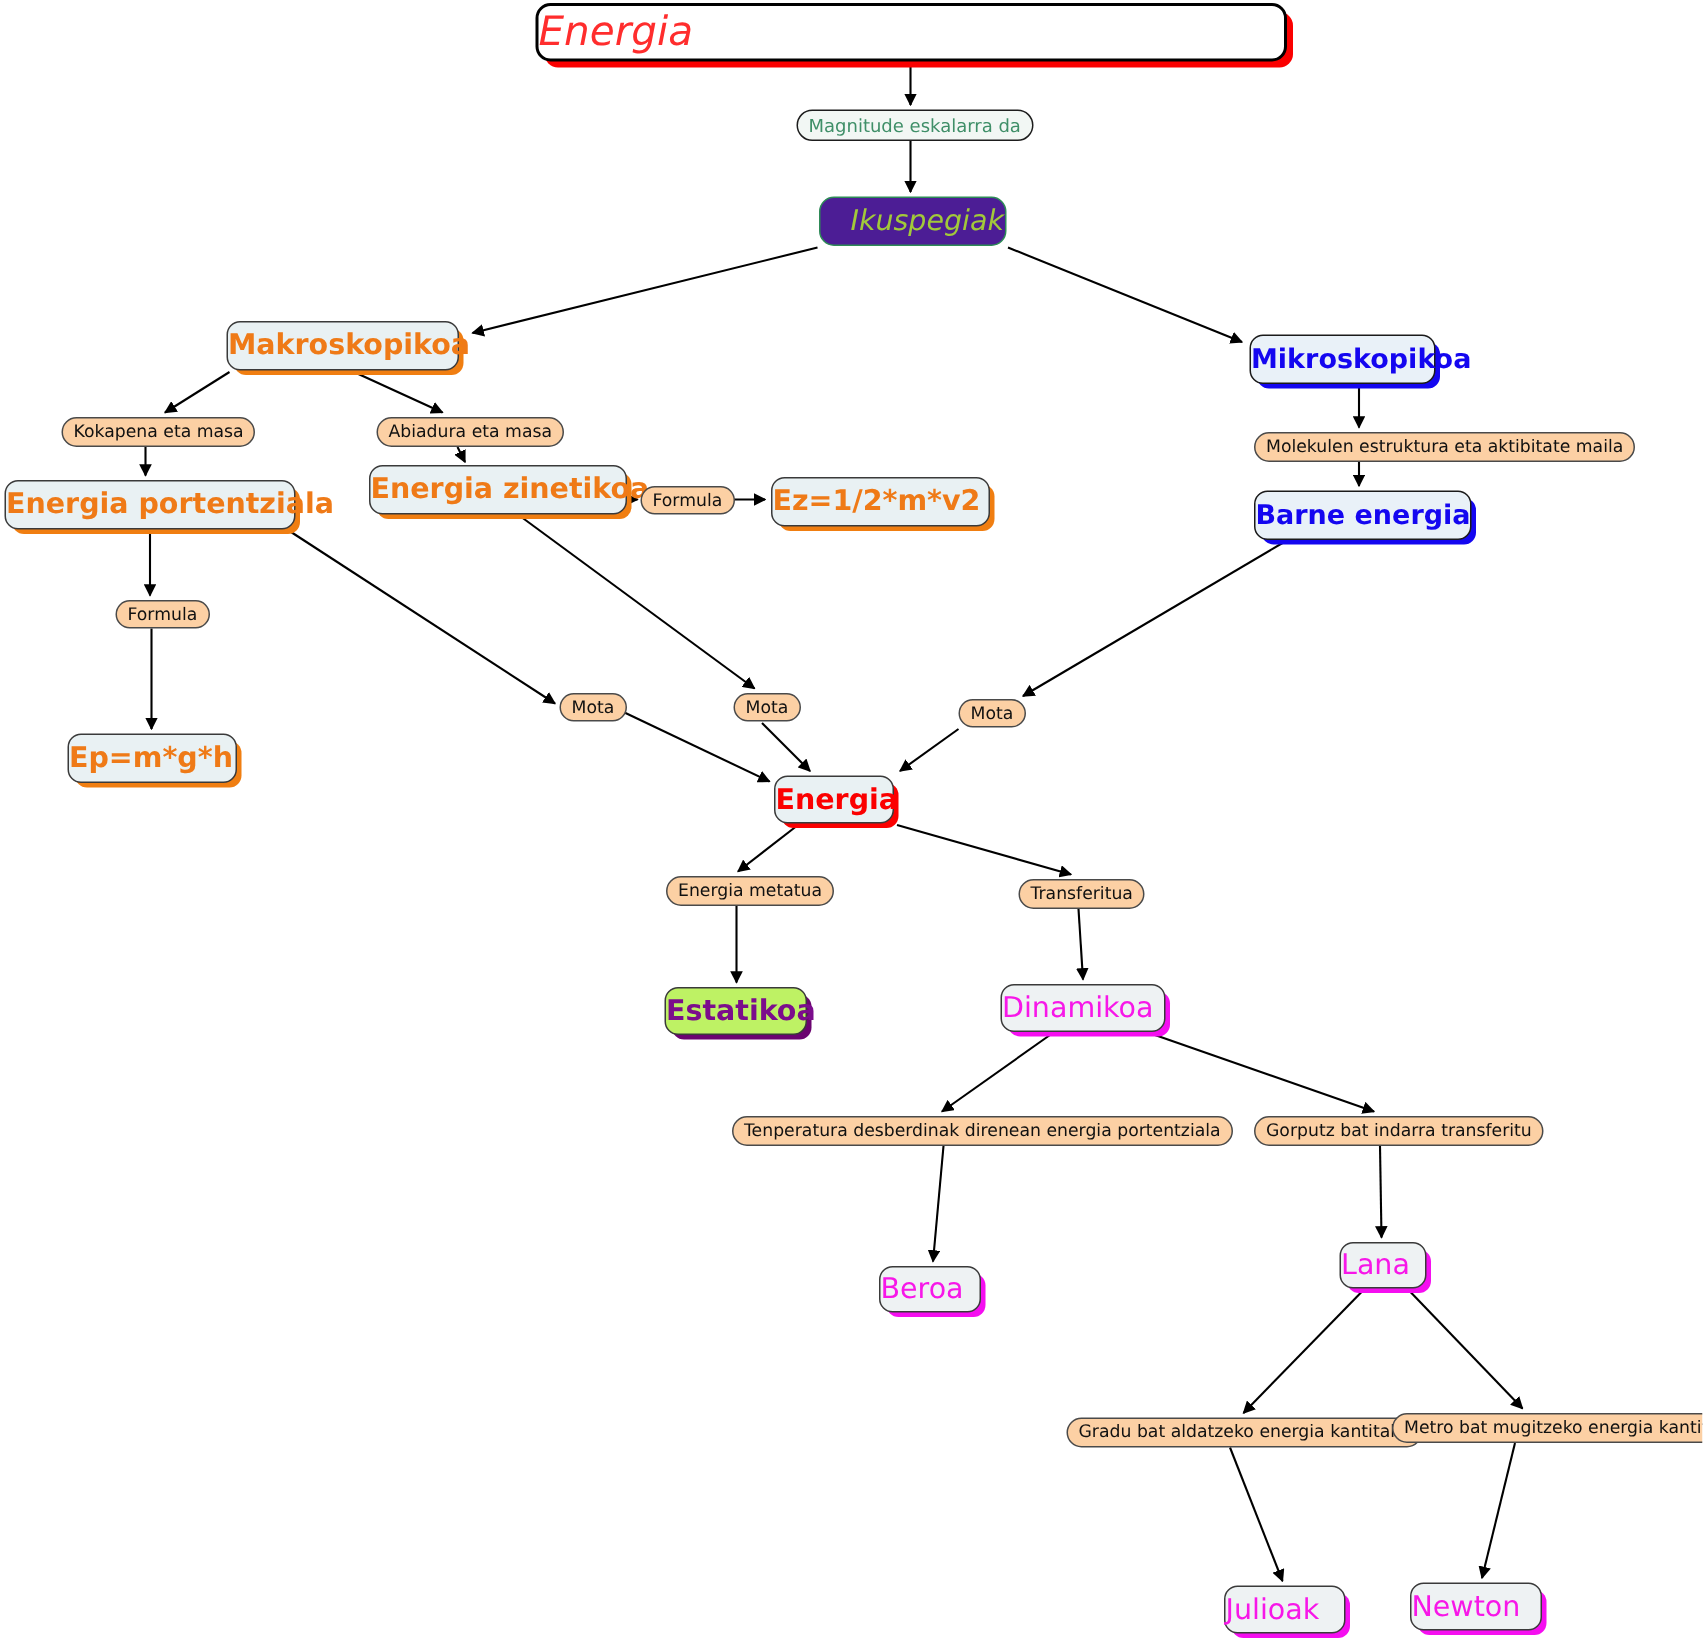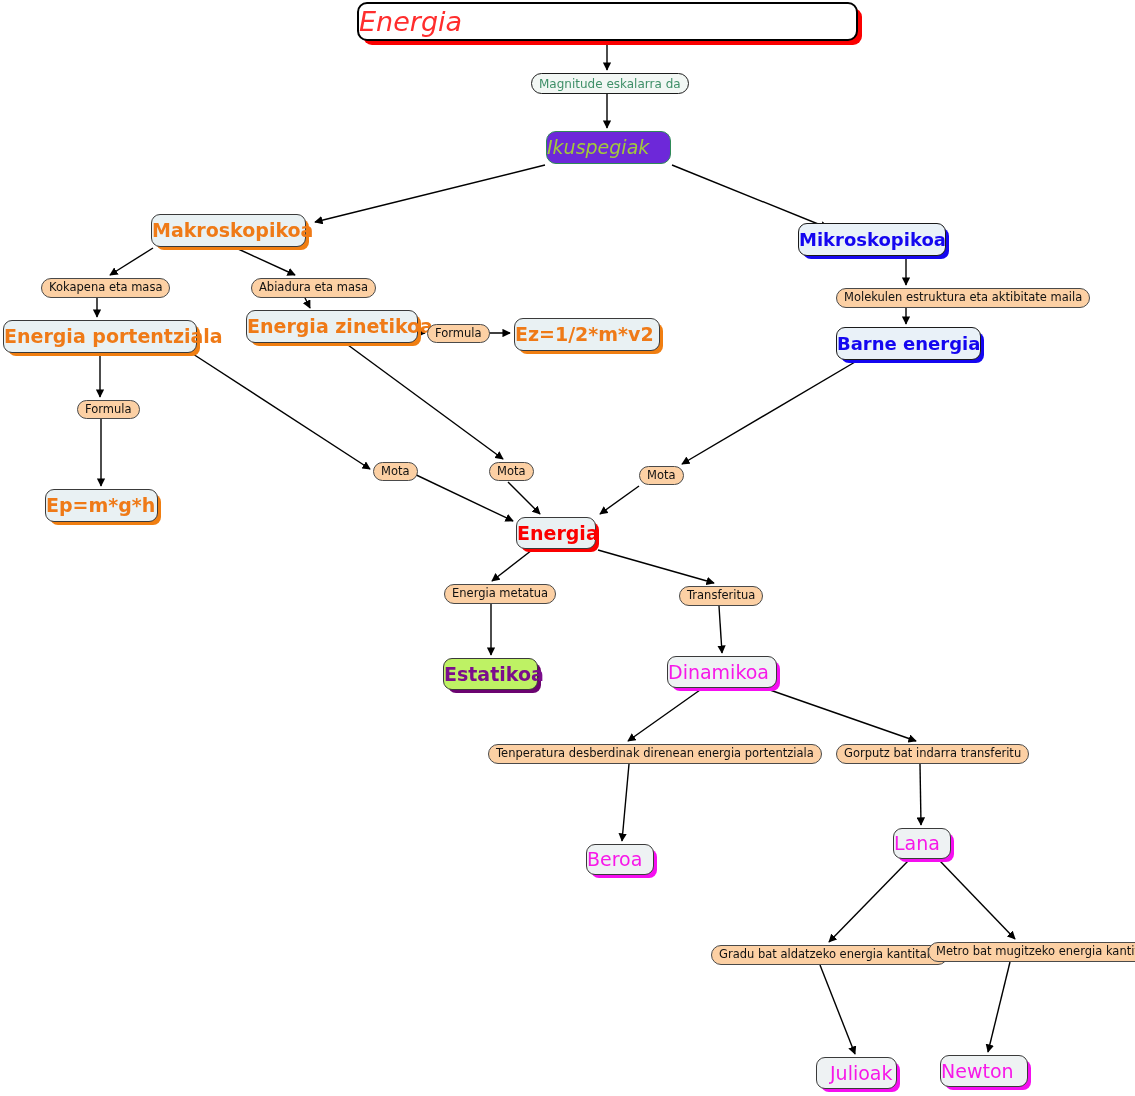--- a/index.html
+++ b/index.html
@@ -56,8 +56,9 @@
   
   .n-green {
     border: 1.5px solid #2e8b57;
-    background: #6d28d9;
+    background: #4c1d95;
     border-radius: 10px;
+    padding-left: 20px;
   }
   .n-green .lbl {
     color: #a2c93a;

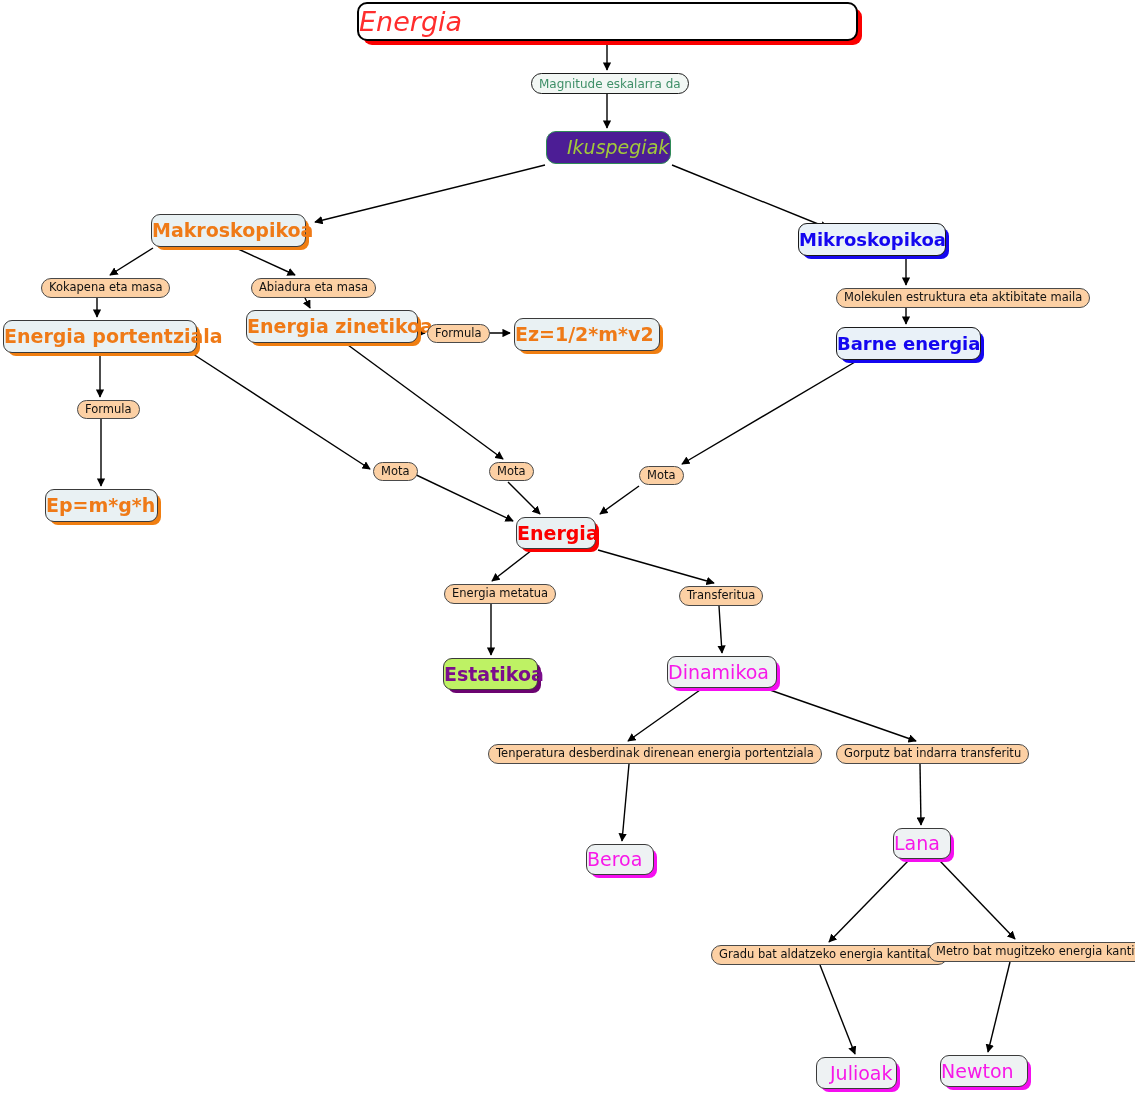--- a/index.html
+++ b/index.html
@@ -206,7 +206,7 @@
       <div class="node n-orange" style="left: 151px; top: 214px; width: 155px; height: 33px;">
         <span class="lbl">Makroskopikoa</span>
       </div>
-      <div class="node n-blue" style="left: 798px; top: 223px; width: 148px; height: 33px;">
+      <div class="node n-blue" style="left: 833px; top: 223px; width: 124px; height: 33px;">
         <span class="lbl">Mikroskopikoa</span>
       </div>
       <div class="node n-orange" style="left: 3px; top: 320px; width: 194px; height: 33px;">

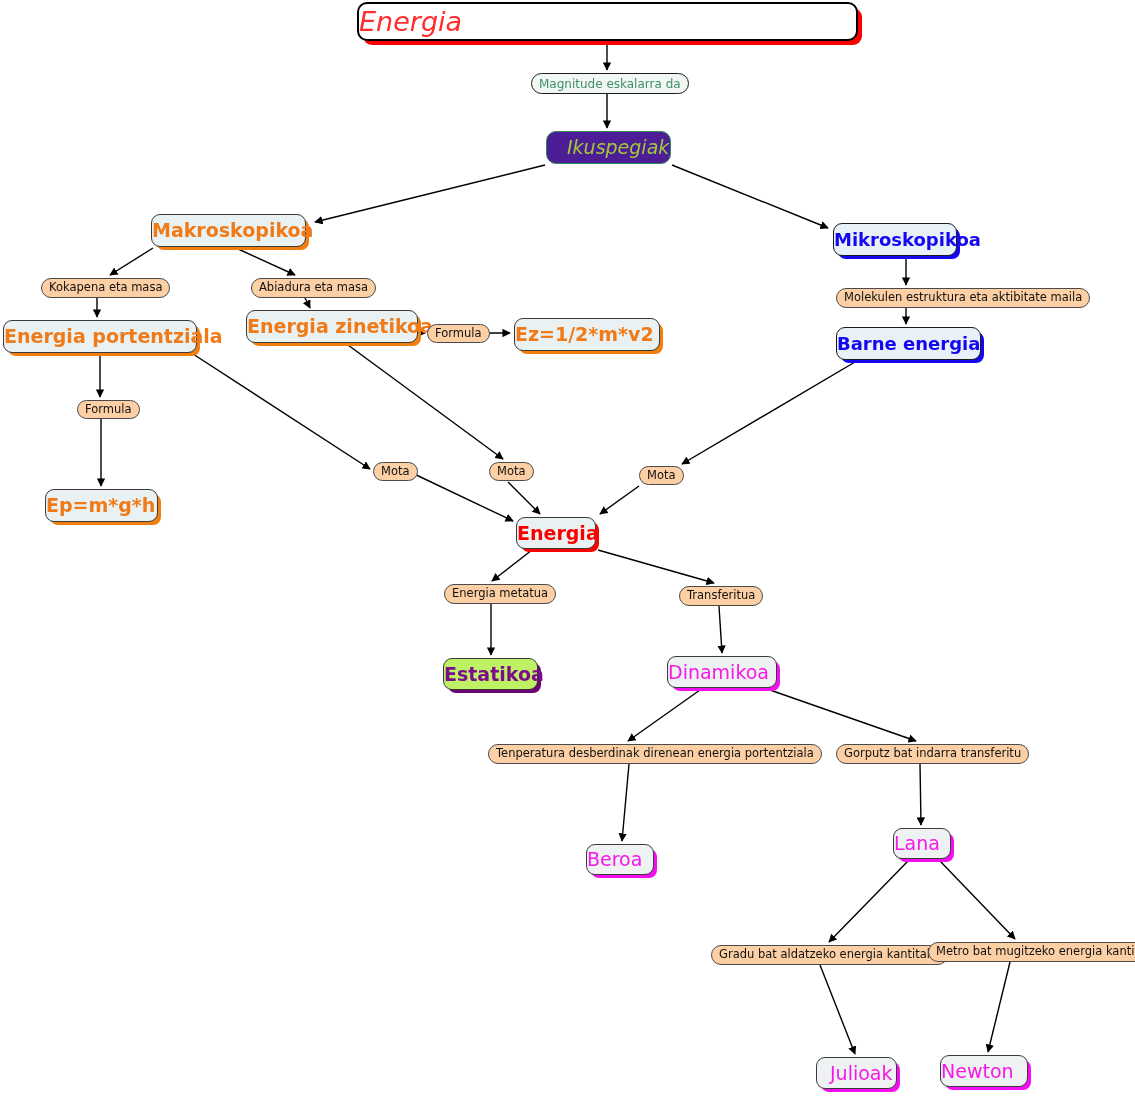--- a/index.html
+++ b/index.html
@@ -239,7 +239,7 @@
       <div class="node n-magenta" style="left: 893px; top: 828px; width: 58px; height: 31px;">
         <span class="lbl">Lana</span>
       </div>
-      <div class="node n-magenta" style="left: 816px; top: 1057px; width: 81px; height: 32px; padding-left: 13px;">
+      <div class="node n-magenta" style="left: 816px; top: 1057px; width: 81px; height: 32px;">
         <span class="lbl">Julioak</span>
       </div>
       <div class="node n-magenta" style="left: 940px; top: 1055px; width: 88px; height: 32px;">

